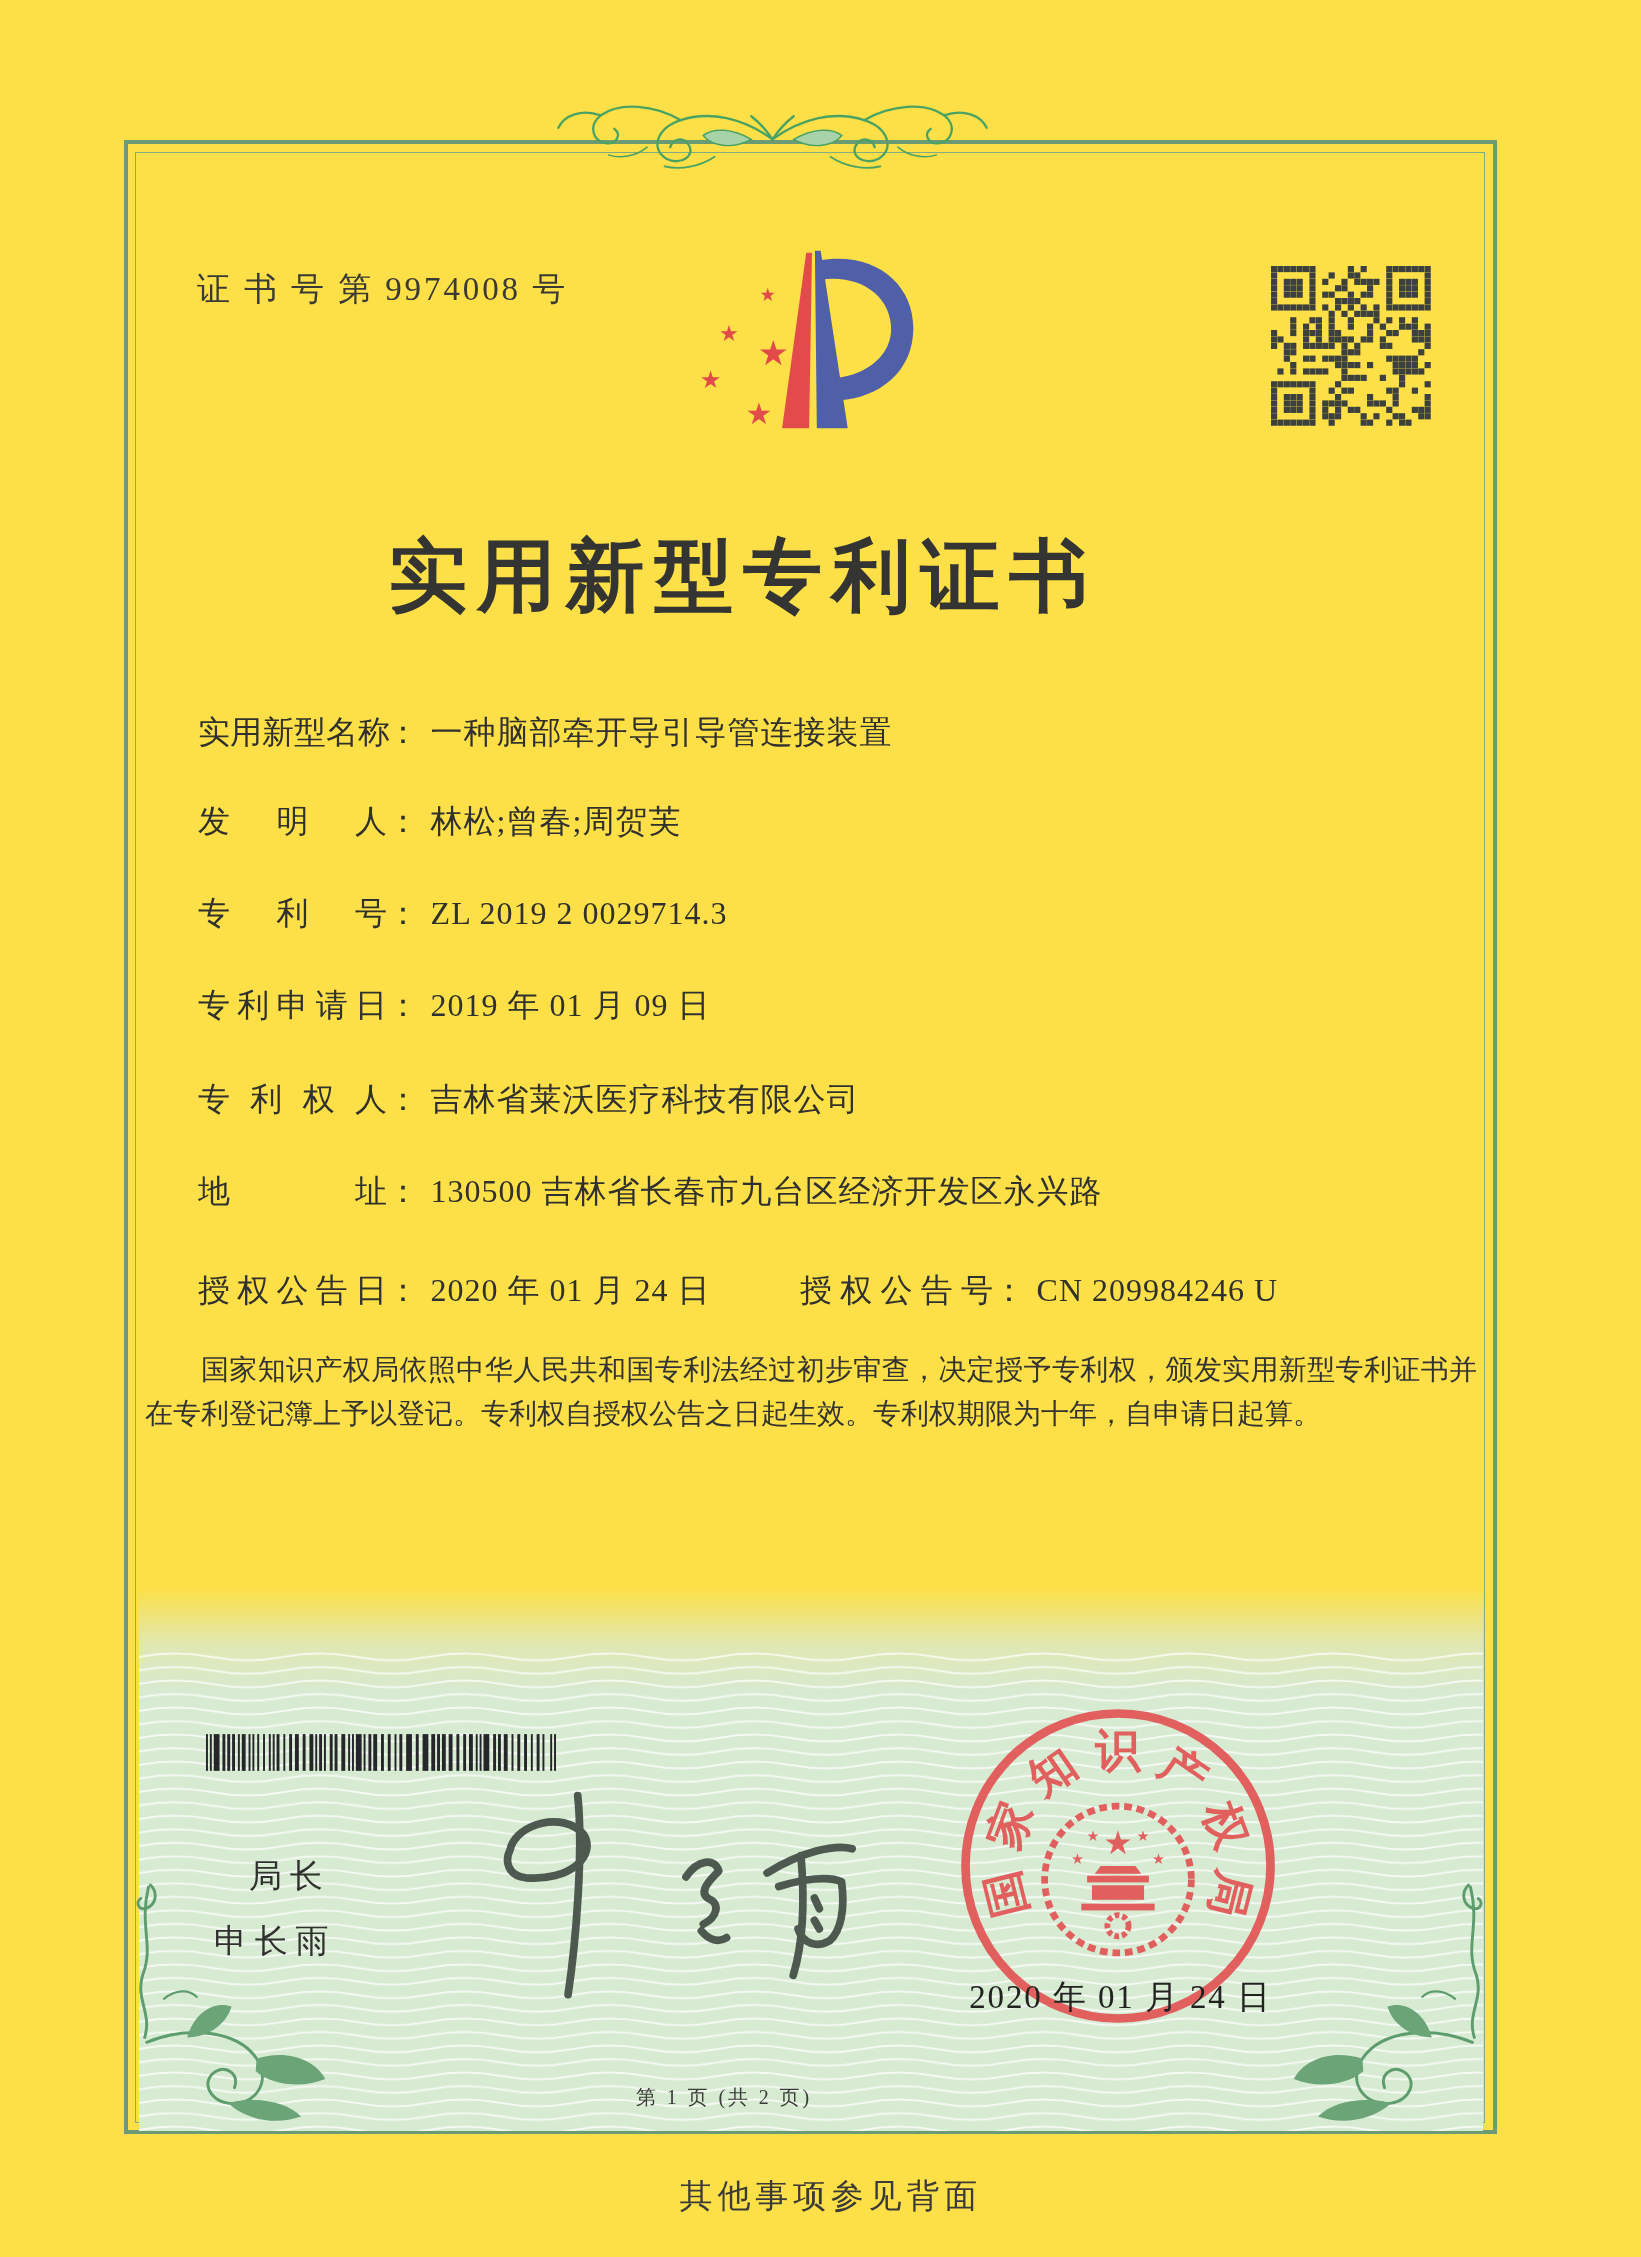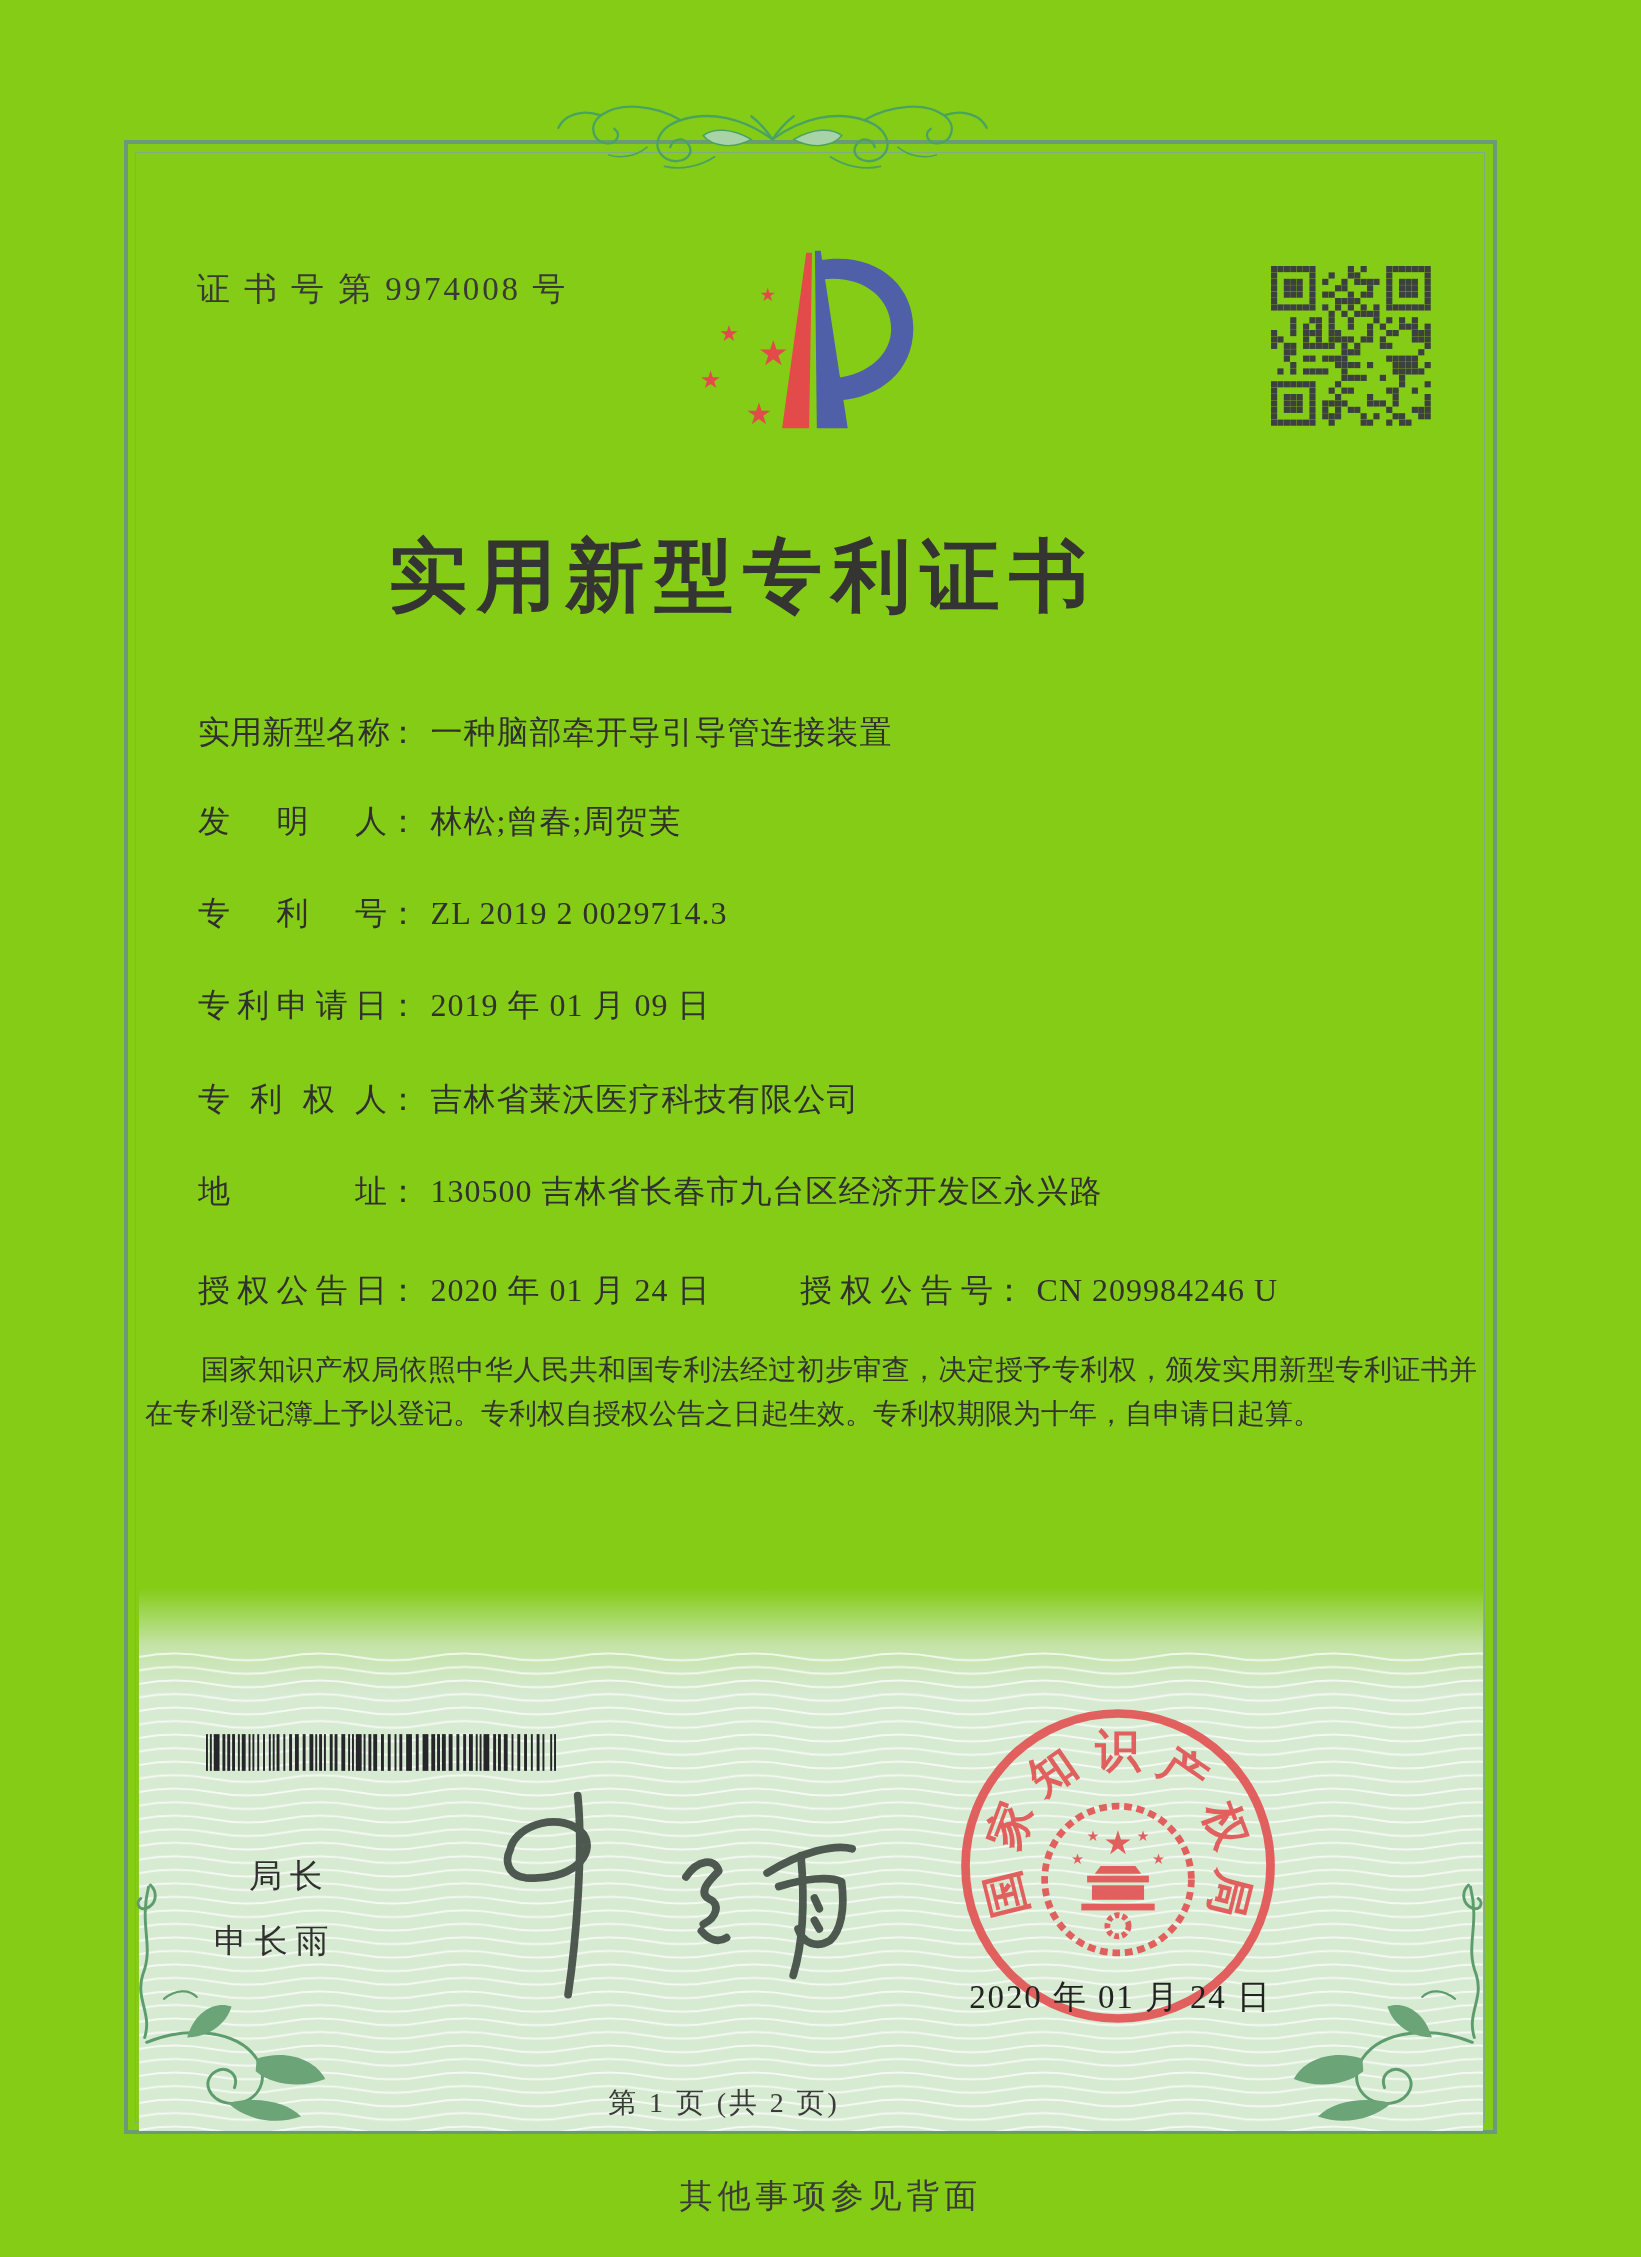--- a/index.html
+++ b/index.html
@@ -3,7 +3,7 @@
 <meta charset="utf-8">
 <style>
   html,body{margin:0;padding:0;background:#fcfcfa;}
-  .page{position:relative;width:1641px;height:2257px;background:#84cc16;overflow:hidden;
+  .page{position:relative;width:1641px;height:2257px;background:#fde047;overflow:hidden;
         font-family:"Liberation Serif","DejaVu Serif",serif;color:#30302e;}
   
   .frame-outer{position:absolute;left:124px;top:140px;width:1365px;height:1986px;

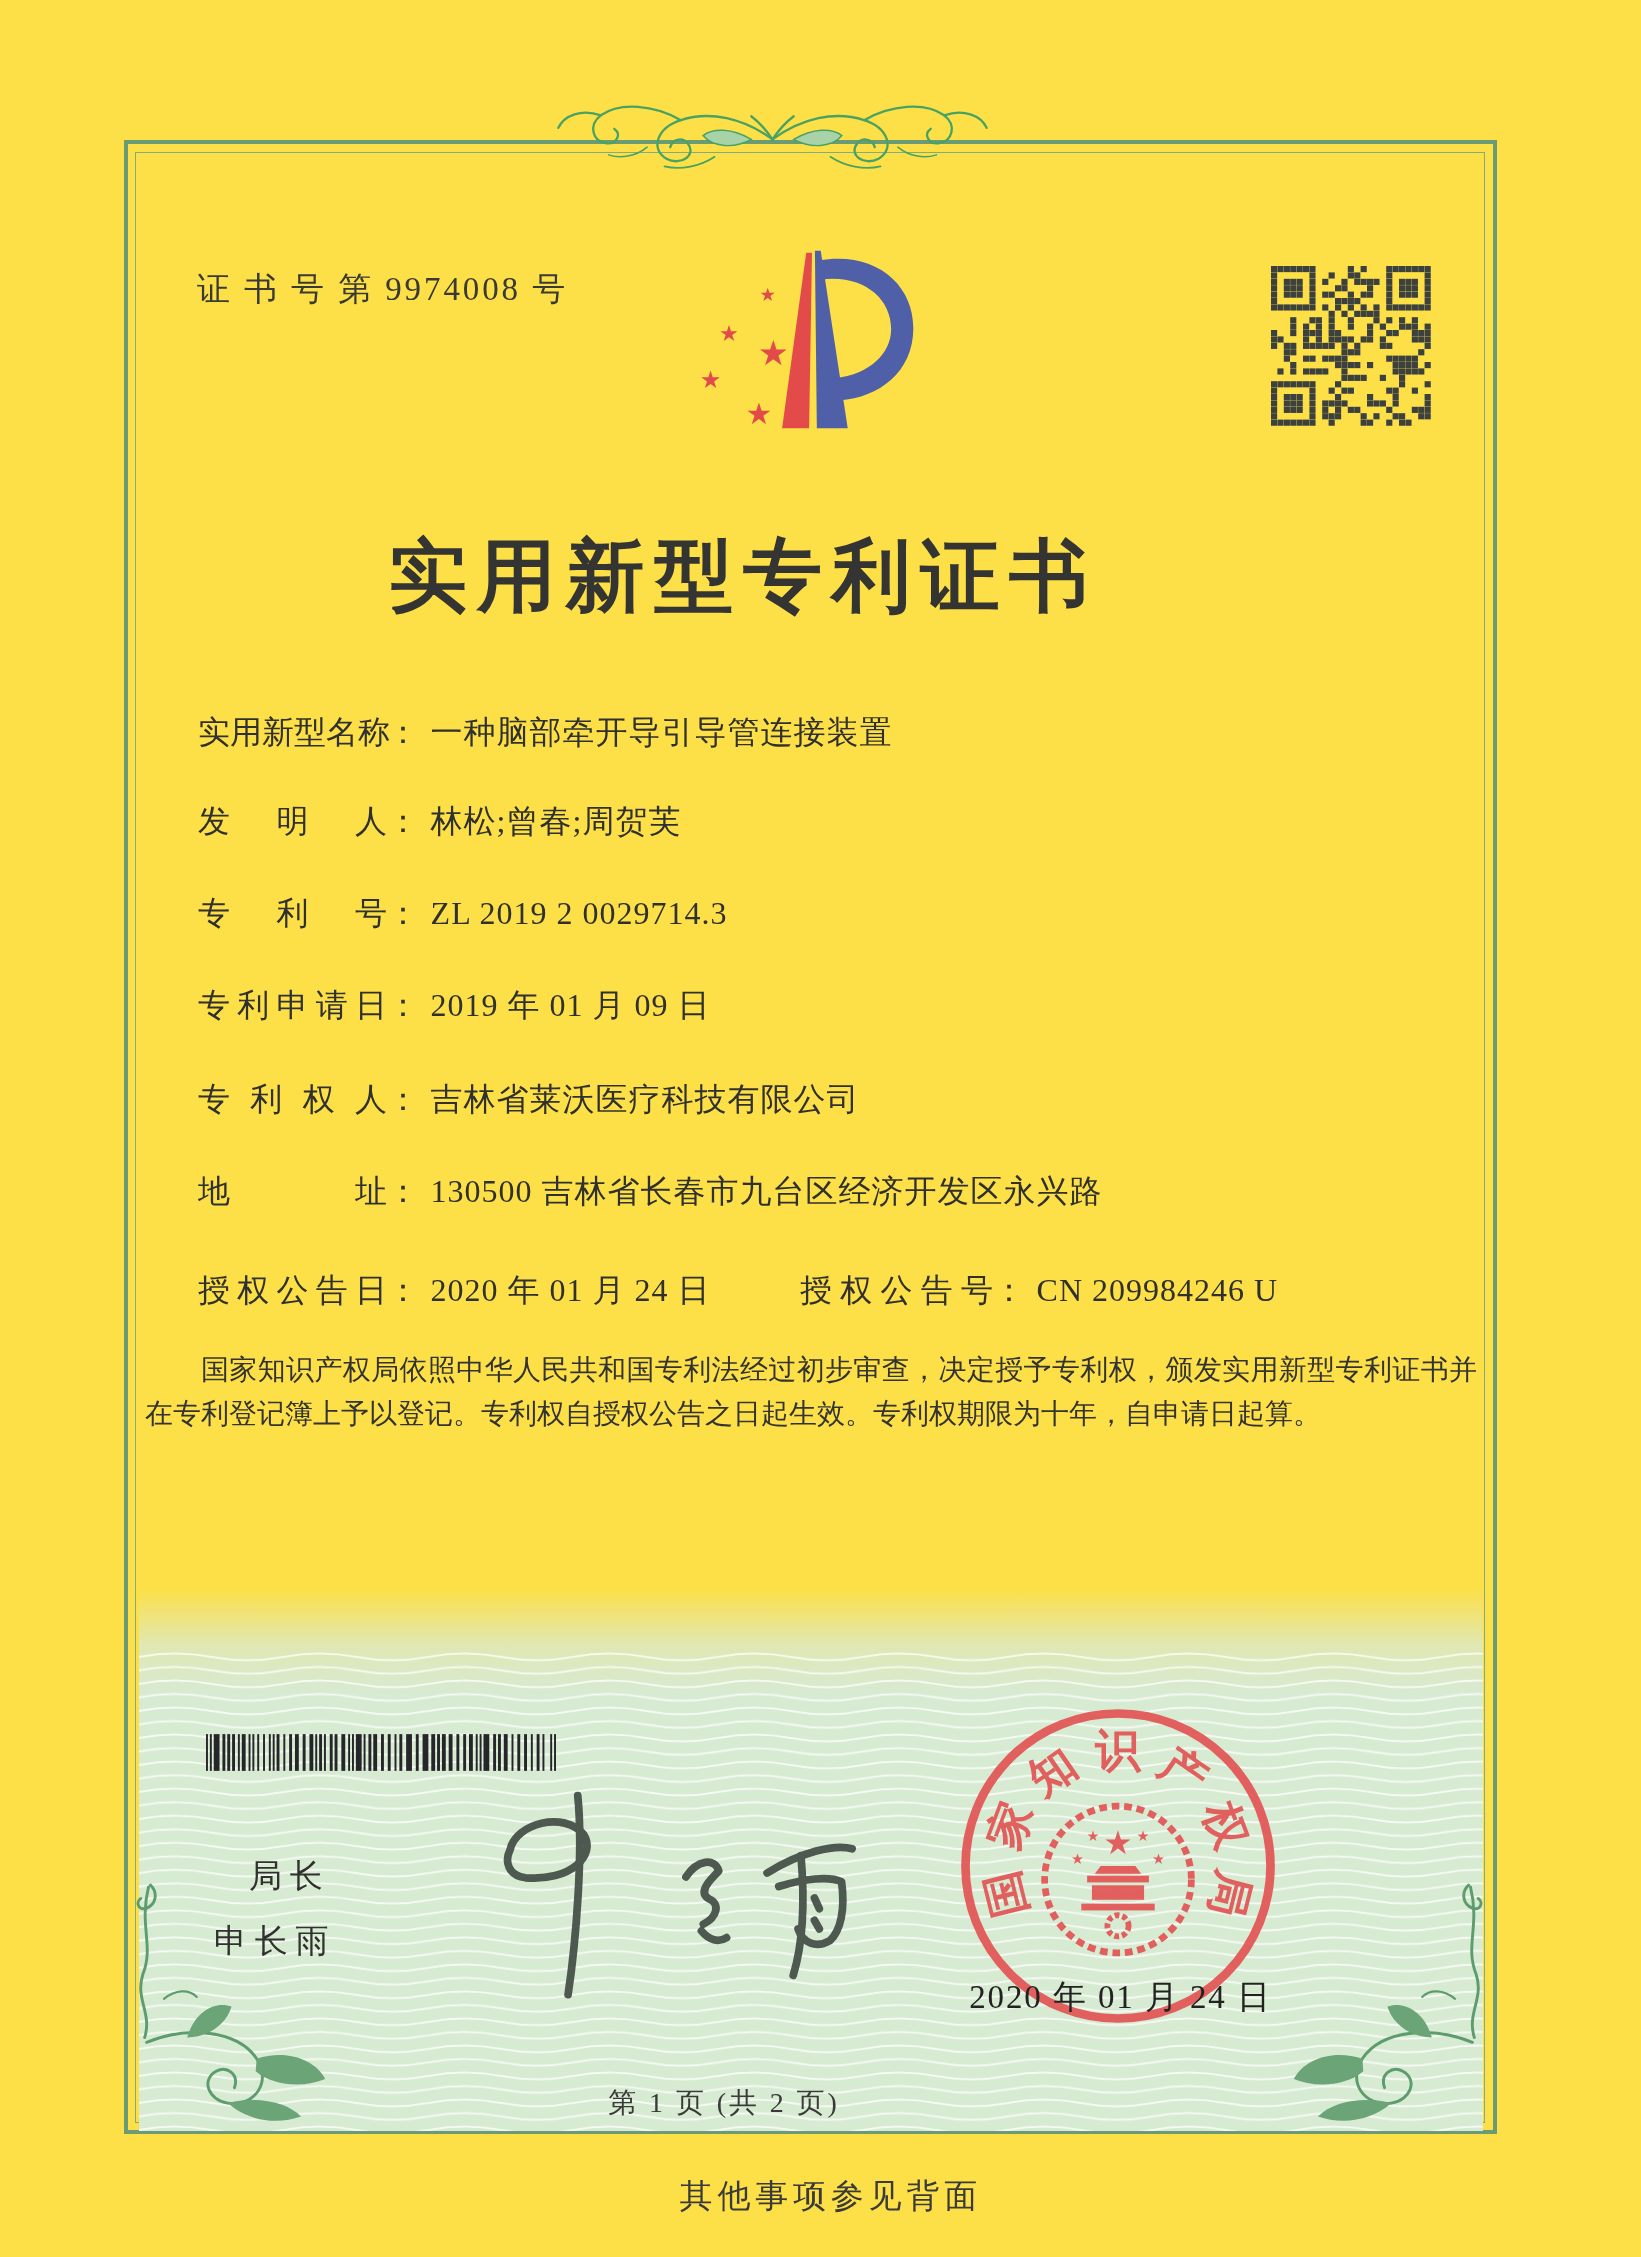--- a/index.html
+++ b/index.html
@@ -45,7 +45,7 @@
              font-family:"Liberation Serif","DejaVu Serif",serif;}
   .seal-date{position:absolute;left:966px;top:1975px;width:309px;text-align:center;font-size:33px;
              letter-spacing:1.9px;z-index:4;color:#222220;}
-  .page-info{position:absolute;left:531px;top:2084px;width:386px;text-align:center;font-size:28px;
+  .page-info{position:absolute;left:531px;top:2084px;width:386px;text-align:center;font-size:20px;
              letter-spacing:2.9px;z-index:2;color:#3a3a38;}
   .back-note{position:absolute;left:552px;top:2174px;width:430px;text-align:right;font-size:33px;
              letter-spacing:4.8px;color:#3a3a38;z-index:2;}

